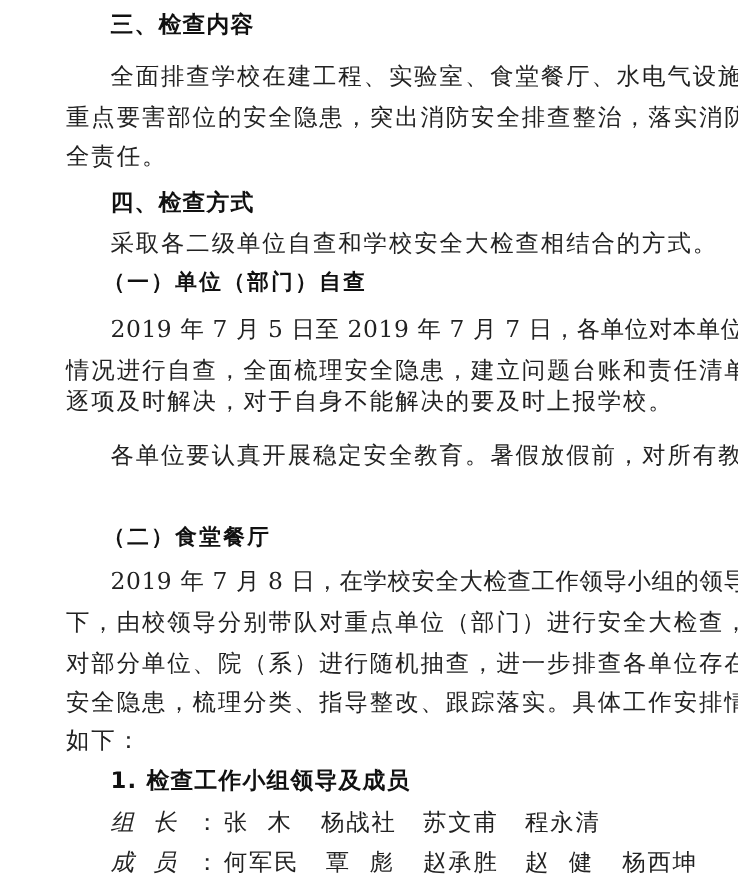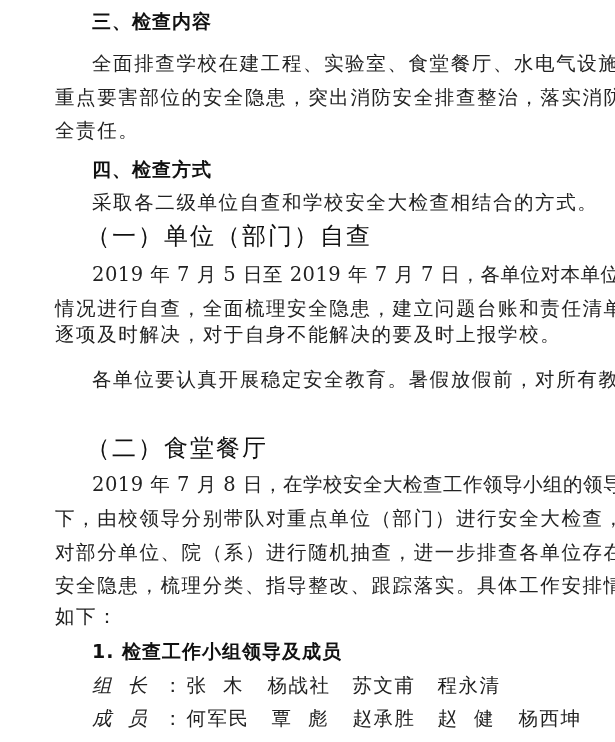--- a/index.html
+++ b/index.html
@@ -41,10 +41,10 @@
     }
     .subheading {
       font-family: "DejaVu Sans", "Liberation Sans", sans-serif;
-      font-weight: normal;
+      font-weight: bold;
       letter-spacing: 2px;
       color: #111;
-      font-size: 24px;
+      font-size: 18px;
     }
     .num { letter-spacing: 0.5px; }
     .member-row {

